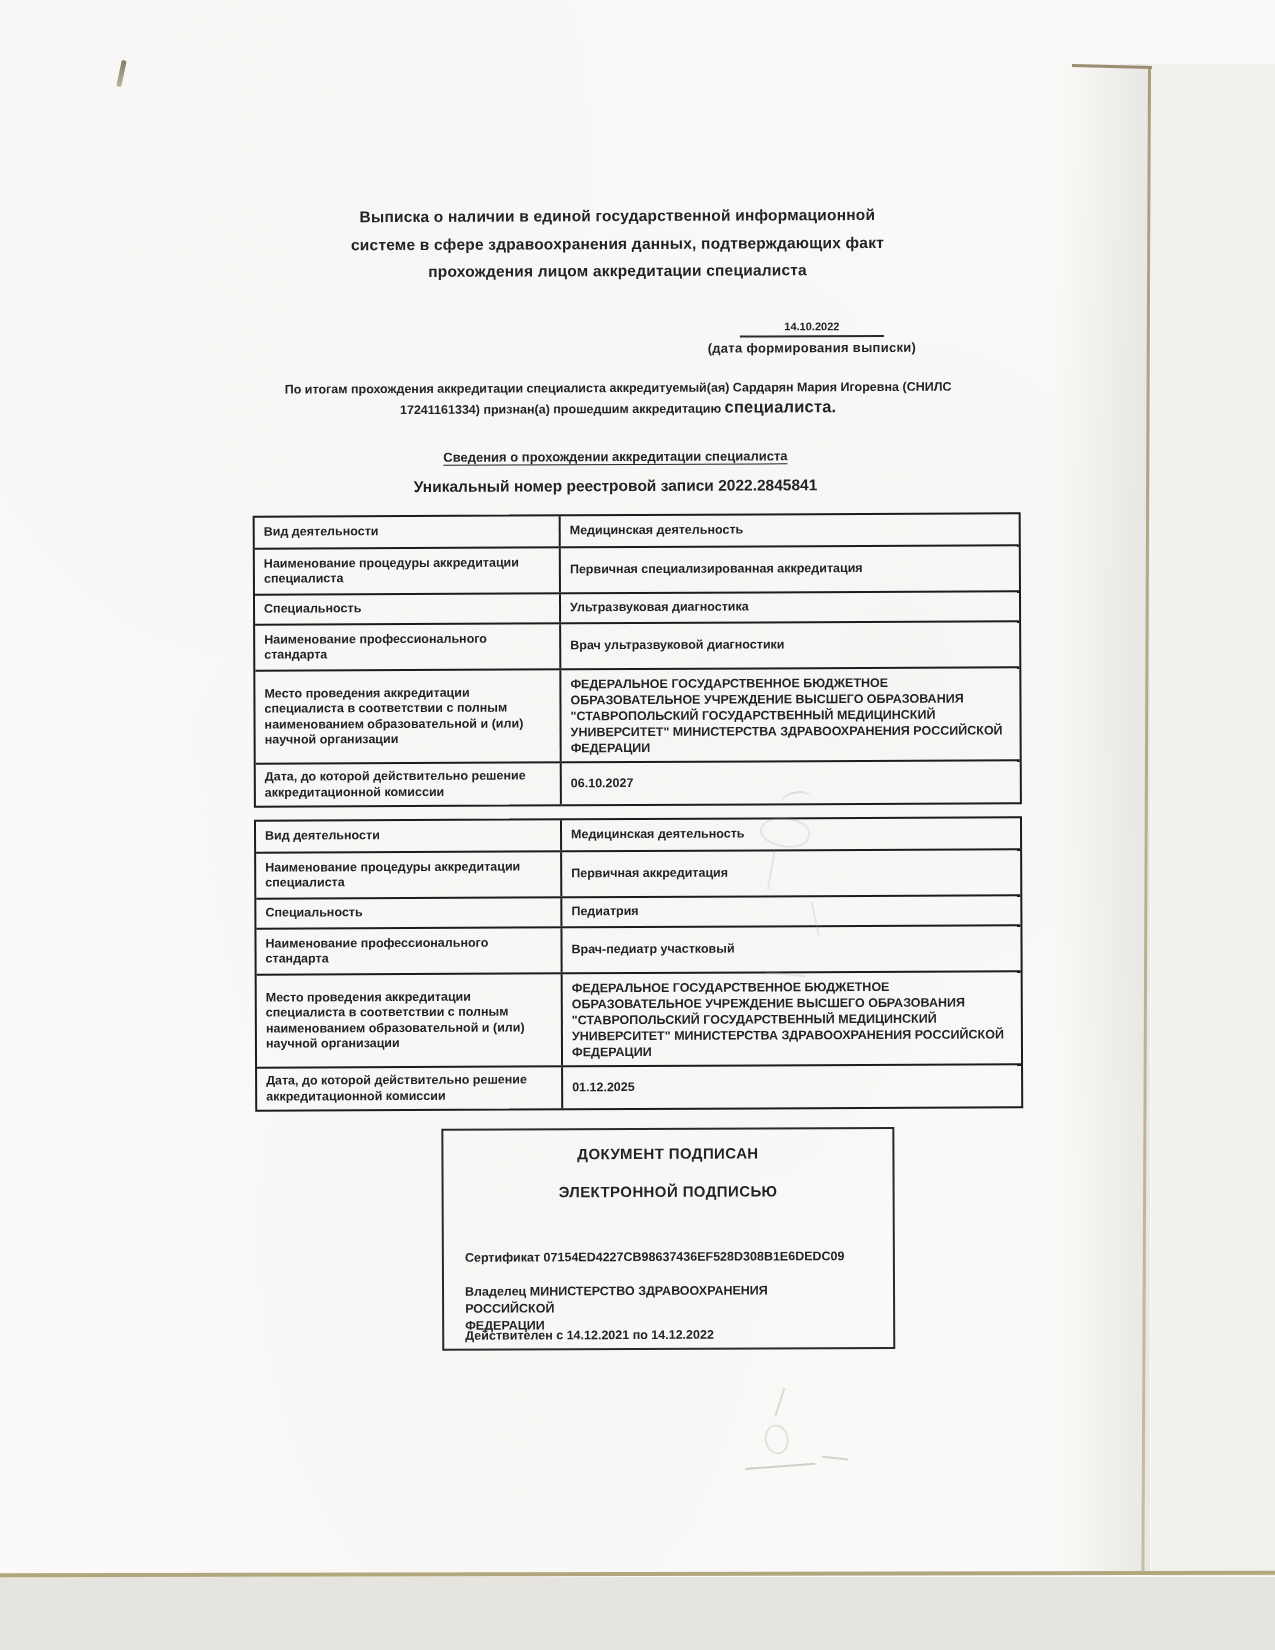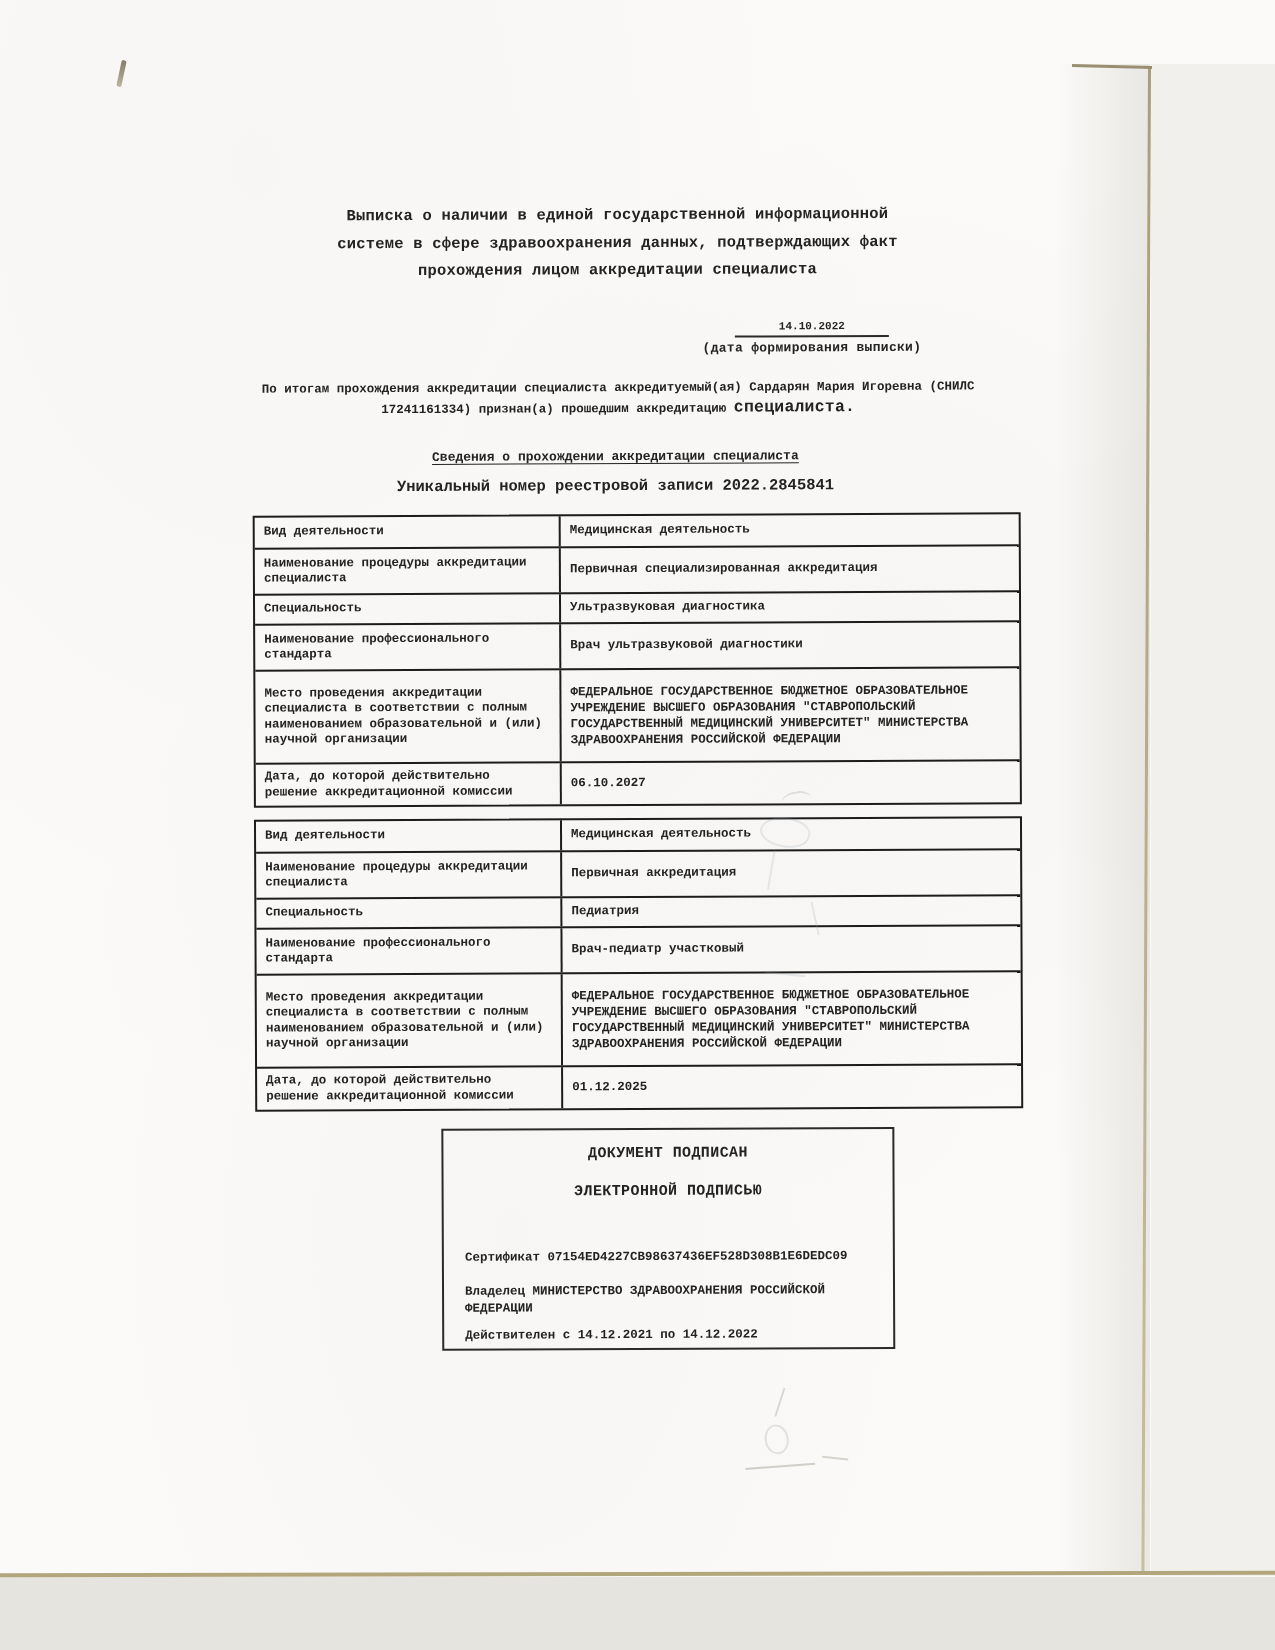--- a/index.html
+++ b/index.html
@@ -15,7 +15,6 @@
       radial-gradient(ellipse at 20% 10%, rgba(120,120,115,.03), transparent 45%),
       radial-gradient(ellipse at 70% 40%, rgba(120,120,115,.035), transparent 40%),
       radial-gradient(ellipse at 40% 75%, rgba(120,120,115,.03), transparent 45%);
-    font-family: Liberation Mono, monospace;
   }
   .scan-right-bg{position:absolute;left:1151px;top:64px;width:124px;height:1512px;background:#f1f0ec;}
   .scan-bottom-bg{position:absolute;left:0;top:1577px;width:1275px;height:73px;background:#e5e4df;}

